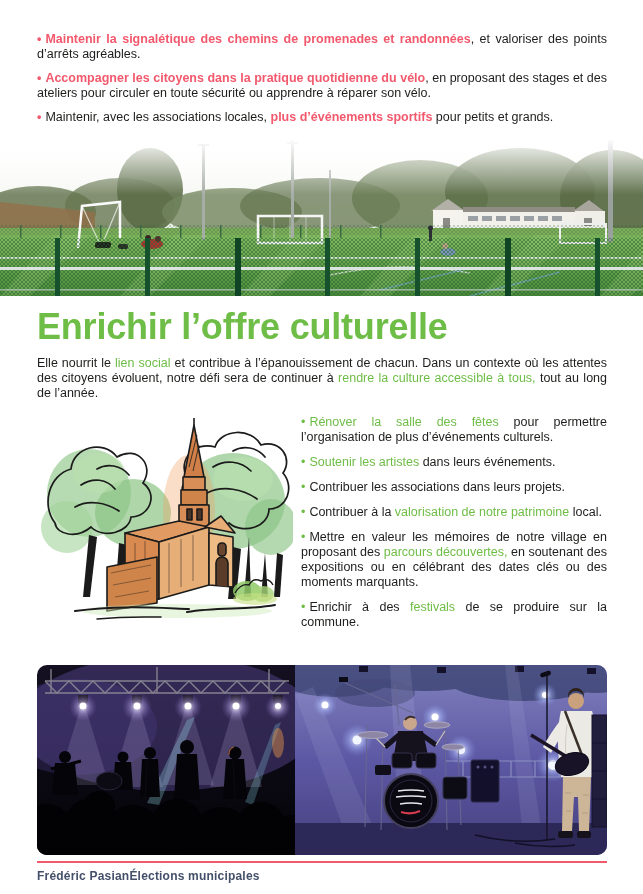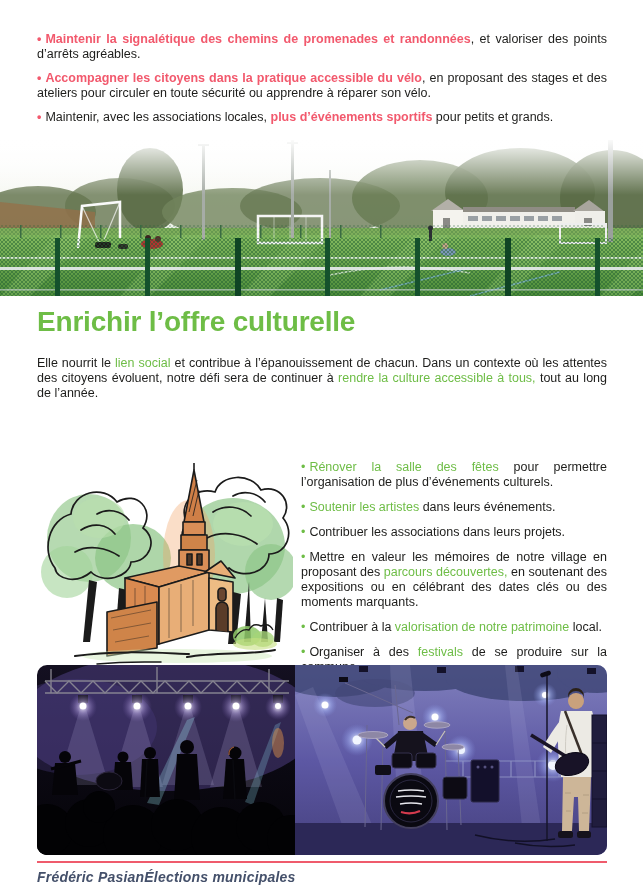--- a/index.html
+++ b/index.html
@@ -50,7 +50,7 @@
 
   <section class="bullets sport sport-bullets">
     <p class="item"><span class="dot">•</span><span><span class="hl">Maintenir la signalétique des chemins de promenades et randonnées</span><span>, et valoriser des points d’arrêts agréables.</span></span></p>
-    <p class="item"><span class="dot">•</span><span><span class="hl">Accompagner les citoyens dans la pratique accessible du vélo</span><span>, en proposant des stages et des ateliers pour circuler en toute sécurité ou apprendre à réparer son vélo.</span></span></p>
+    <p class="item"><span class="dot">•</span><span><span class="hl">Accompagner les citoyens dans la pratique quotidienne du vélo</span><span>, en proposant des stages et des ateliers pour circuler en toute sécurité ou apprendre à réparer son vélo.</span></span></p>
     <p class="item"><span class="dot">•</span><span><span>Maintenir, avec les associations locales, </span><span class="hl">plus d’événements sportifs</span><span> pour petits et grands.</span></span></p>
   </section>
 

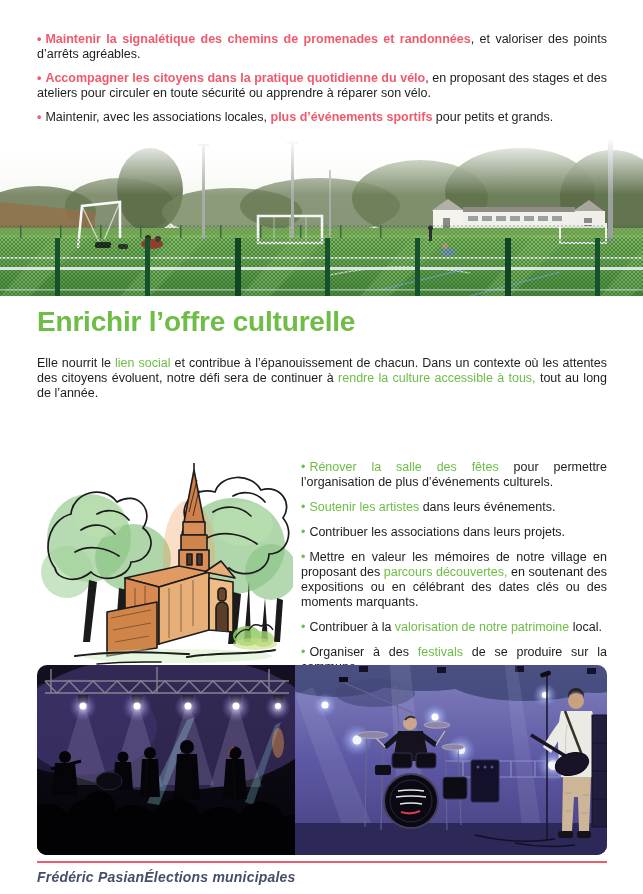--- a/index.html
+++ b/index.html
@@ -16,7 +16,7 @@
 
   .sport-bullets{top:32px;}
 
-  .heading{position:absolute;top:306px;left:37px;margin:0;font-size:28px;font-weight:bold;
+  .heading{position:absolute;top:306px;left:37px;margin:0;font-size:36px;font-weight:bold;
            color:var(--green);letter-spacing:-0.2px;}
 
   .intro{position:absolute;top:356px;left:37px;width:570px;}

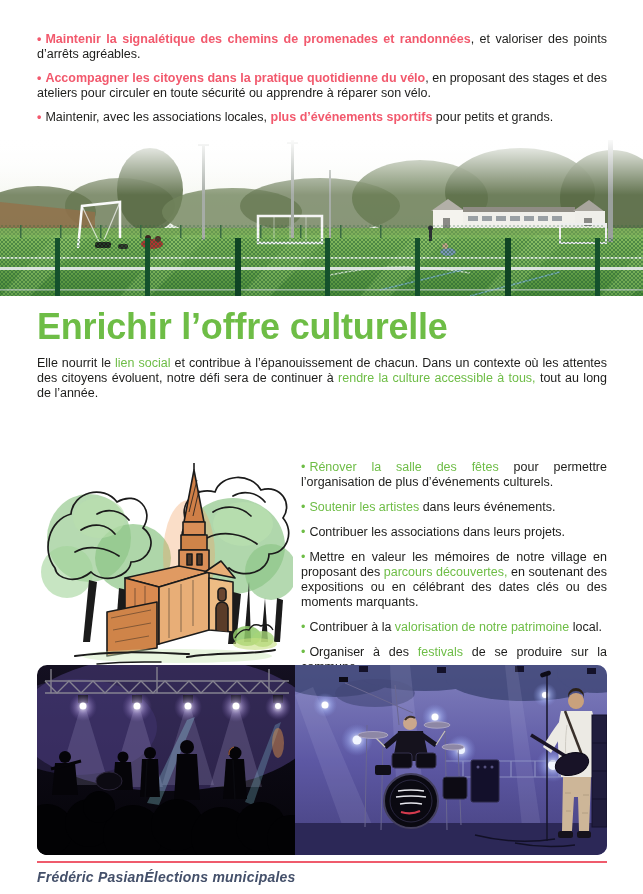--- a/index.html
+++ b/index.html
@@ -22,7 +22,7 @@
   .intro{position:absolute;top:356px;left:37px;width:570px;}
   .intro .item{margin-bottom:8px;}
 
-  .columns{position:absolute;top:460px;left:37px;width:570px;display:flex;}
+  .columns{position:absolute;top:415px;left:37px;width:570px;display:flex;}
   .illu{flex:0 0 256px;margin:0;padding:0;}
   .culture-bullets{flex:1;padding-left:8px;}
   .culture-bullets .item{margin-bottom:10px;}

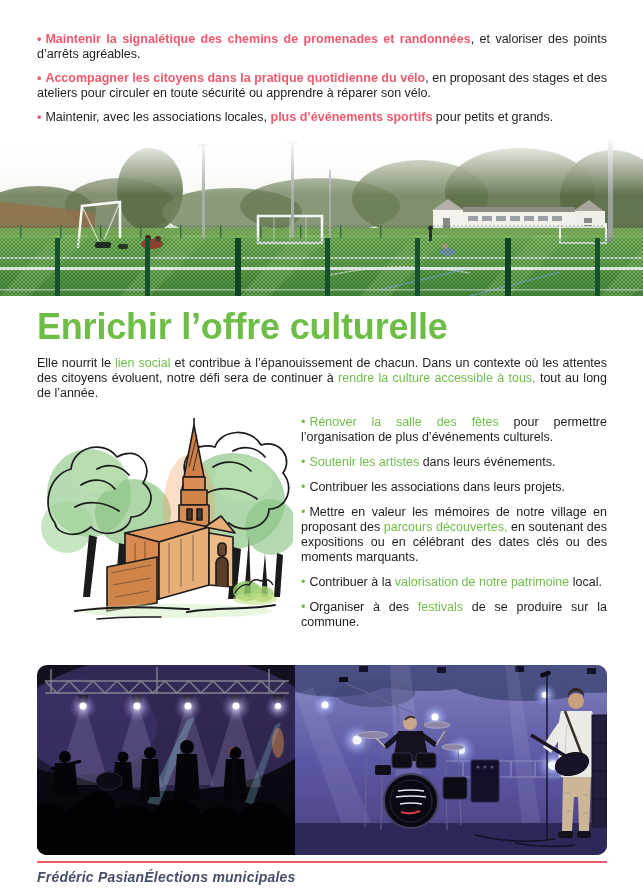--- a/index.html
+++ b/index.html
@@ -258,8 +258,8 @@
       <p class="item"><span class="dot">•</span><span><span class="hl">Rénover la salle des fêtes</span><span> pour permettre l’organisation de plus d’événements culturels.</span></span></p>
       <p class="item"><span class="dot">•</span><span><span class="hl">Soutenir les artistes</span><span> dans leurs événements.</span></span></p>
       <p class="item"><span class="dot">•</span><span><span>Contribuer les associations dans leurs projets.</span></span></p>
+      <p class="item"><span class="dot">•</span><span><span>Contribuer à la </span><span class="hl">valorisation de notre patrimoine</span><span> local.</span></span></p>
       <p class="item"><span class="dot">•</span><span><span>Mettre en valeur les mémoires de notre village en proposant des </span><span class="hl">parcours découvertes,</span><span> en soutenant des expositions ou en célébrant des dates clés ou des moments marquants.</span></span></p>
-      <p class="item"><span class="dot">•</span><span><span>Contribuer à la </span><span class="hl">valorisation de notre patrimoine</span><span> local.</span></span></p>
       <p class="item"><span class="dot">•</span><span><span>Organiser à des </span><span class="hl">festivals</span><span> de se produire sur la commune.</span></span></p>
     </section>
   </div>

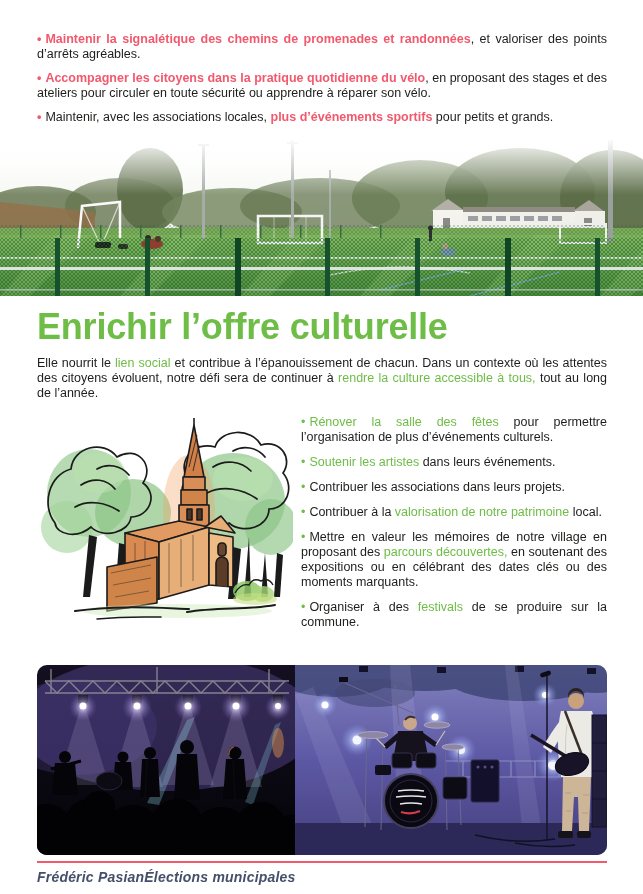--- a/index.html
+++ b/index.html
@@ -260,7 +260,7 @@
       <p class="item"><span class="dot">•</span><span><span>Contribuer les associations dans leurs projets.</span></span></p>
       <p class="item"><span class="dot">•</span><span><span>Contribuer à la </span><span class="hl">valorisation de notre patrimoine</span><span> local.</span></span></p>
       <p class="item"><span class="dot">•</span><span><span>Mettre en valeur les mémoires de notre village en proposant des </span><span class="hl">parcours découvertes,</span><span> en soutenant des expositions ou en célébrant des dates clés ou des moments marquants.</span></span></p>
-      <p class="item"><span class="dot">•</span><span><span>Organiser à des </span><span class="hl">festivals</span><span> de se produire sur la commune.</span></span></p>
+      <p class="item"><span class="dot">•</span><span><span>Enrichir à des </span><span class="hl">festivals</span><span> de se produire sur la commune.</span></span></p>
     </section>
   </div>
 

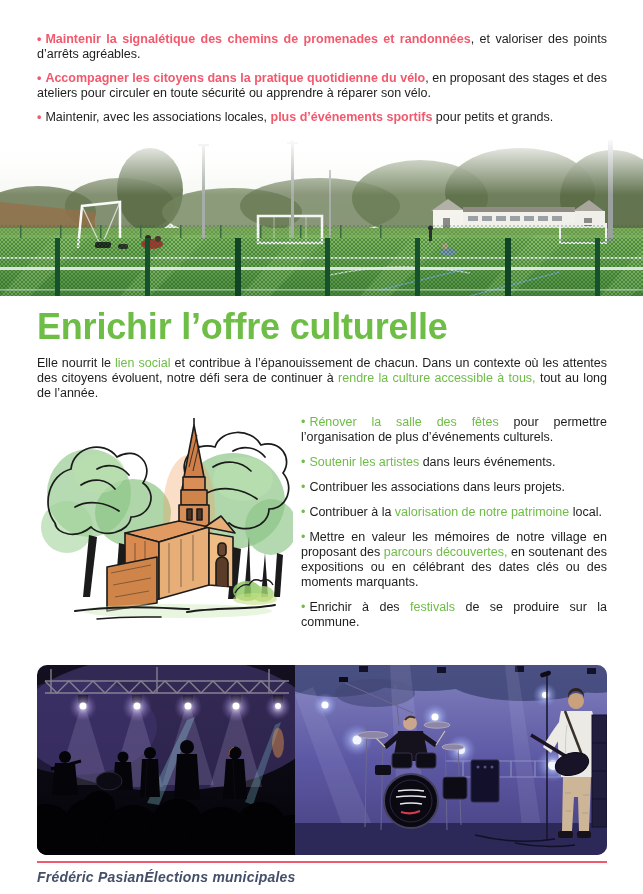--- a/index.html
+++ b/index.html
@@ -39,7 +39,7 @@
   
   .footer-line{position:absolute;top:861px;left:37px;width:570px;height:2px;background:#ef5b6c;}
   .footer{position:absolute;top:869px;left:37px;width:570px;display:flex;
-          font-size:14px;font-weight:bold;color:var(--footer);letter-spacing:0.2px;font-style:italic;}
+          font-size:12px;font-weight:bold;color:var(--footer);letter-spacing:0.2px;}
   .footer .mid{flex:1;text-align:center;font-weight:normal;}
   .footer .right{text-align:right;}
 </style>

